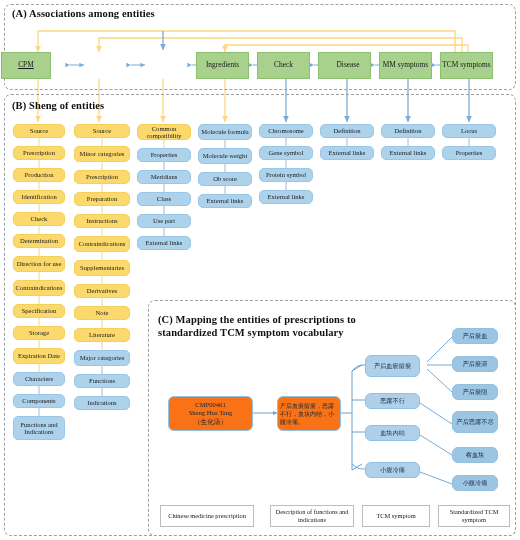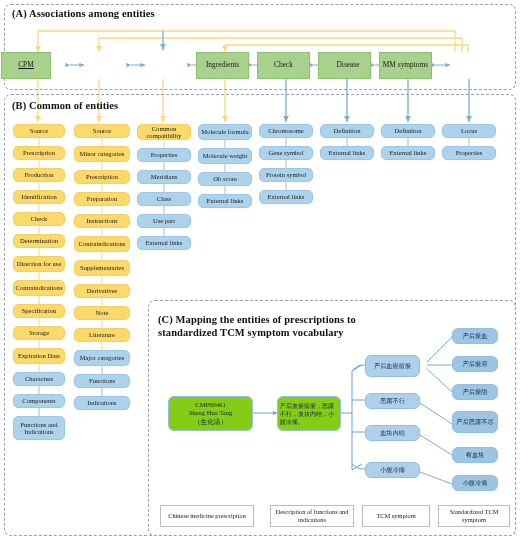--- a/index.html
+++ b/index.html
@@ -161,6 +161,9 @@
     </div>
   <div class="ent" style="left:379px;width:53px;align-items:center;">
       <span>MM symptoms</span>
+    </div>
+  <div class="ent" style="left:440px;width:53px;">
+      <span>TCM symptoms</span>
     </div>
 
   <div class="panel" id="panelB"></div>

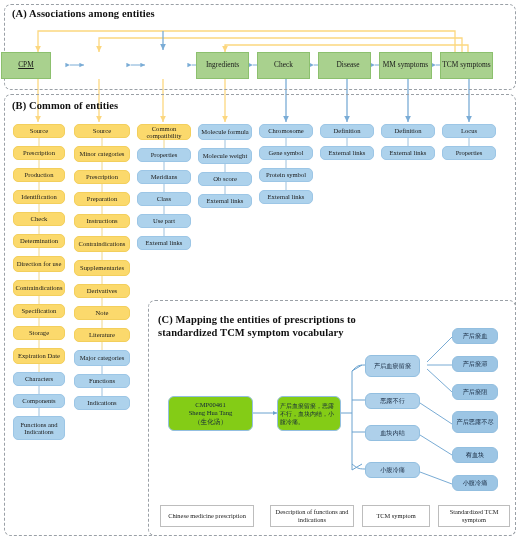--- a/index.html
+++ b/index.html
@@ -167,7 +167,7 @@
     </div>
 
   <div class="panel" id="panelB"></div>
-  <div class="panel-title" id="titleB">(B) Common of entities</div>
+  <div class="panel-title" id="titleB">(B) Sheng of entities</div>
 
   <div id="panelB-cols">
       <svg class="lines">

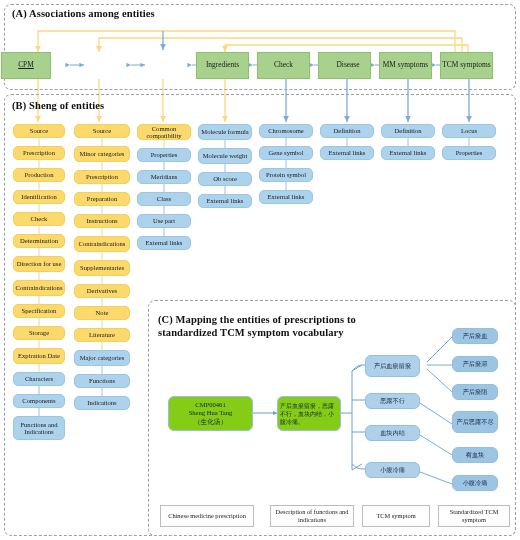--- a/index.html
+++ b/index.html
@@ -67,7 +67,7 @@
     position:absolute;
     border-radius:6px;
     box-sizing:border-box;
-    background:#84cc16;
+    background:#f97316;
     border:1px solid #93bfe0;
     display:flex;align-items:center;justify-content:center;
     text-align:center;

